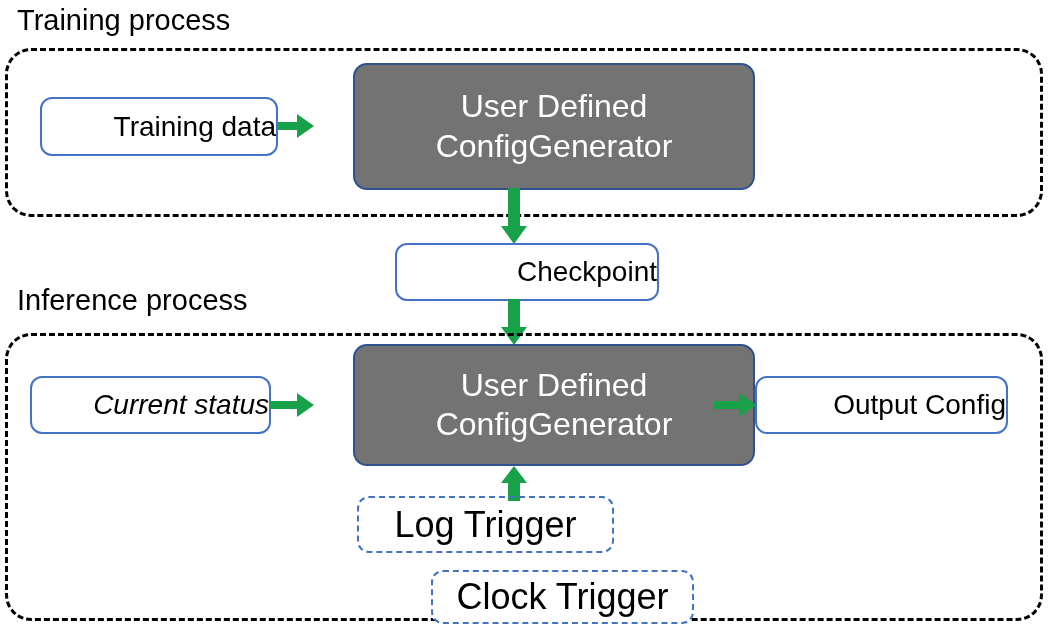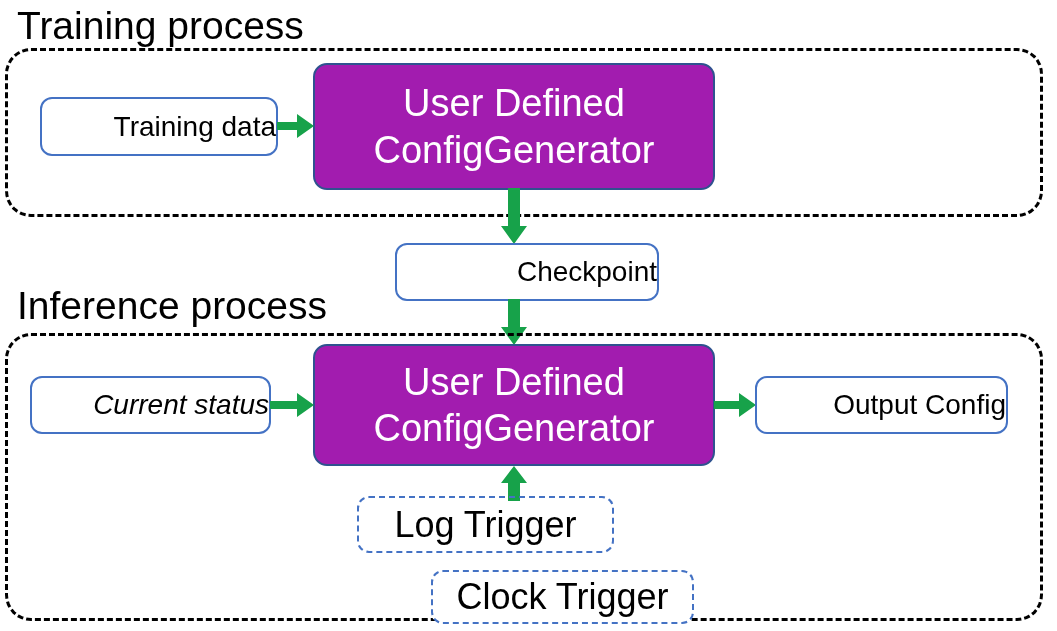--- a/index.html
+++ b/index.html
@@ -21,7 +21,7 @@
   
   .section-title {
     position: absolute;
-    font-size: 39px;
+    font-size: 29px;
     line-height: 1;
     color: #000000;
     white-space: nowrap;

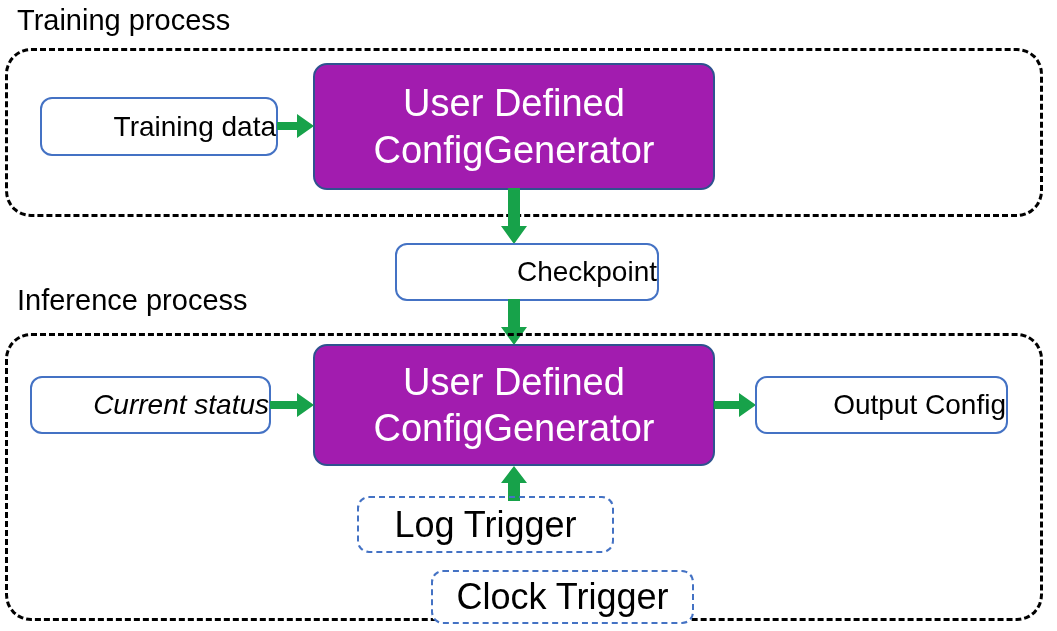--- a/index.html
+++ b/index.html
@@ -66,7 +66,7 @@
   .filled-box {
     position: absolute;
     box-sizing: border-box;
-    background: #a21caf;
+    background: #737373;
     border: 2px solid #2F528F;
     border-radius: 14px;
     display: flex;
@@ -74,10 +74,11 @@
     align-items: center;
     justify-content: center;
     color: #ffffff;
-    font-size: 38px;
+    font-size: 32px;
     line-height: 1.22;
     white-space: nowrap;
     text-align: center;
+    margin-left: 40px;
   }
   #training-generator-box  { left: 313px; top: 63px;  width: 402px; height: 127px; }
   #inference-generator-box { left: 313px; top: 344px; width: 402px; height: 122px; }

